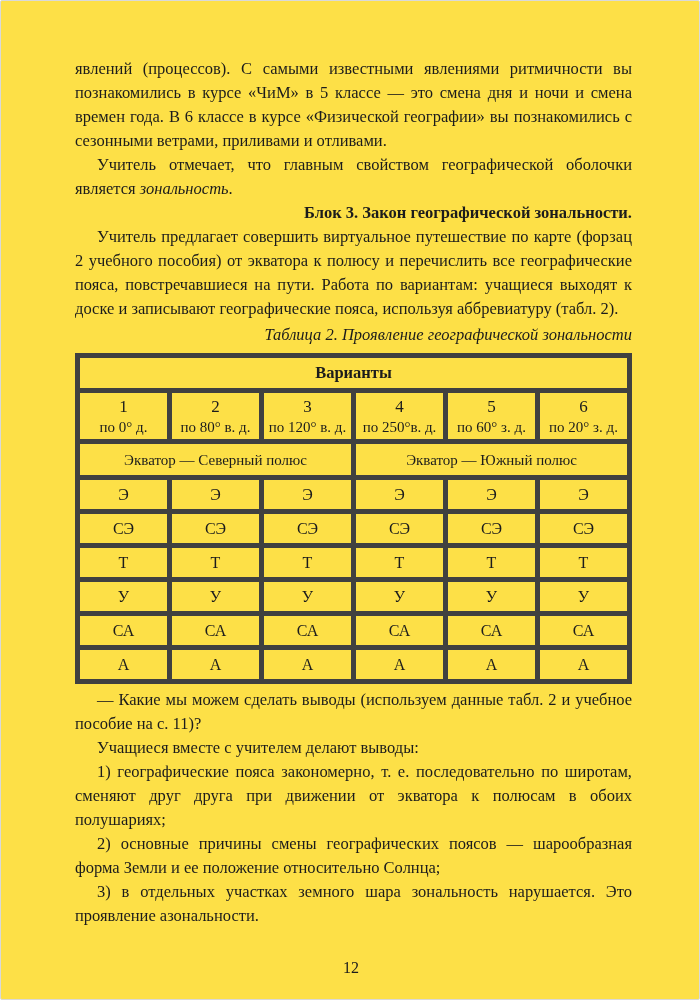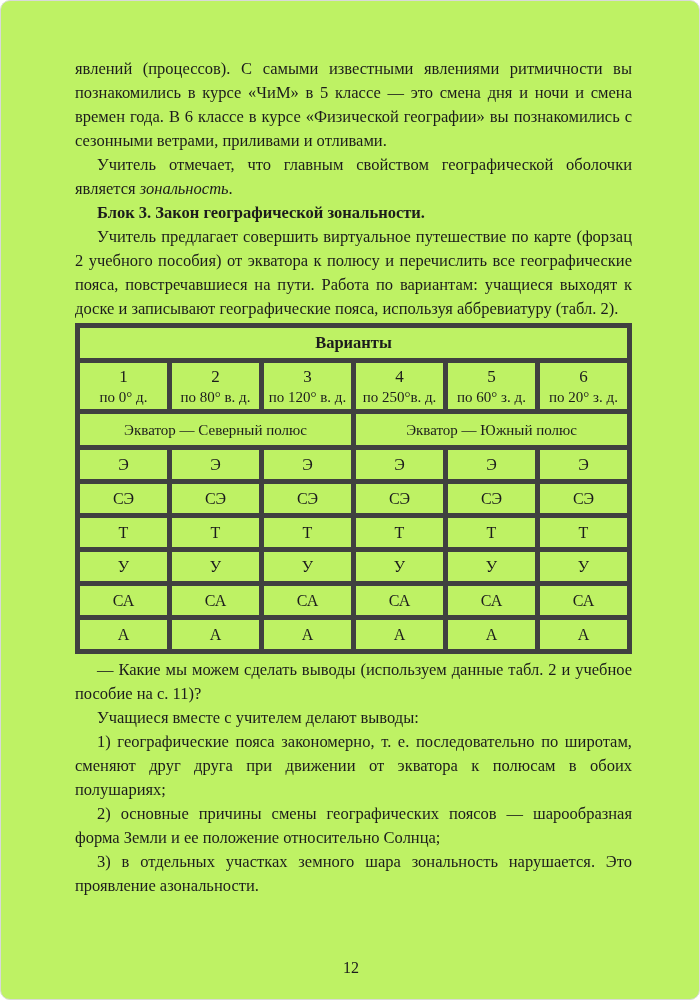--- a/index.html
+++ b/index.html
@@ -7,10 +7,10 @@
     position: relative;
     width: 700px;
     height: 1000px;
-    background: #bef264;
+    background: #fde047;
     box-sizing: border-box;
     border: 1px solid #d9d9d9;
-    border-radius: 10px;
+    border-radius: 2px;
     overflow: hidden;
     font-family: "Liberation Serif", "DejaVu Serif", serif;
     color: #1c1c1c;

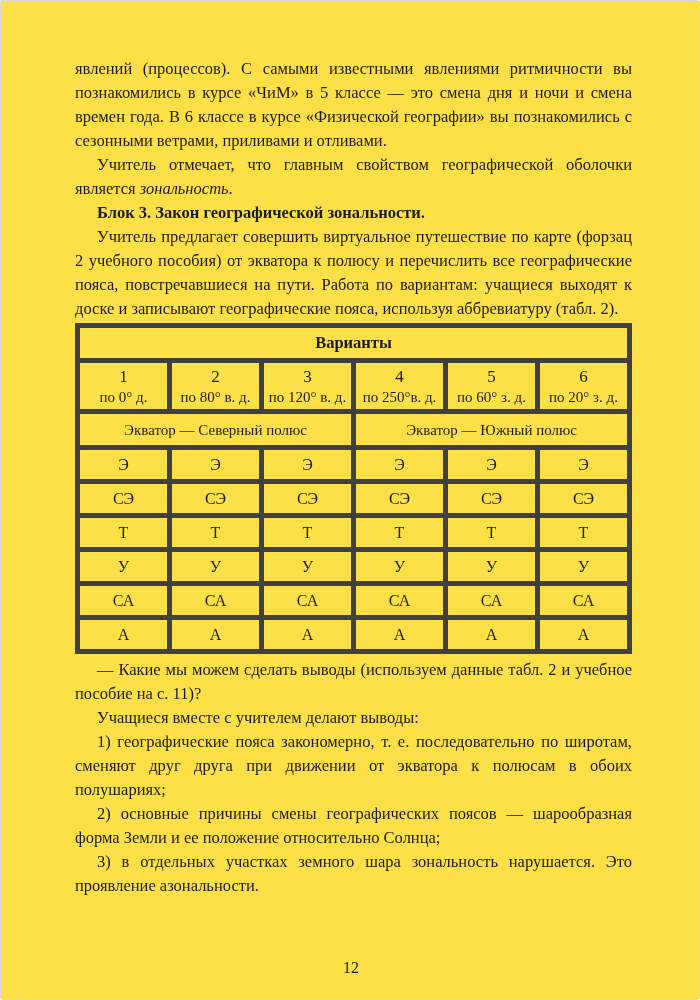--- a/index.html
+++ b/index.html
@@ -28,7 +28,7 @@
     text-align: justify;
   }
   p.indent { text-indent: 22px; }
-  p.bold { font-weight: bold; text-align: left; }
+  p.bold { font-weight: bold; text-align: right; }
   p.caption {
     margin: 2px 0 6px 0;
     font-size: 16.5px;

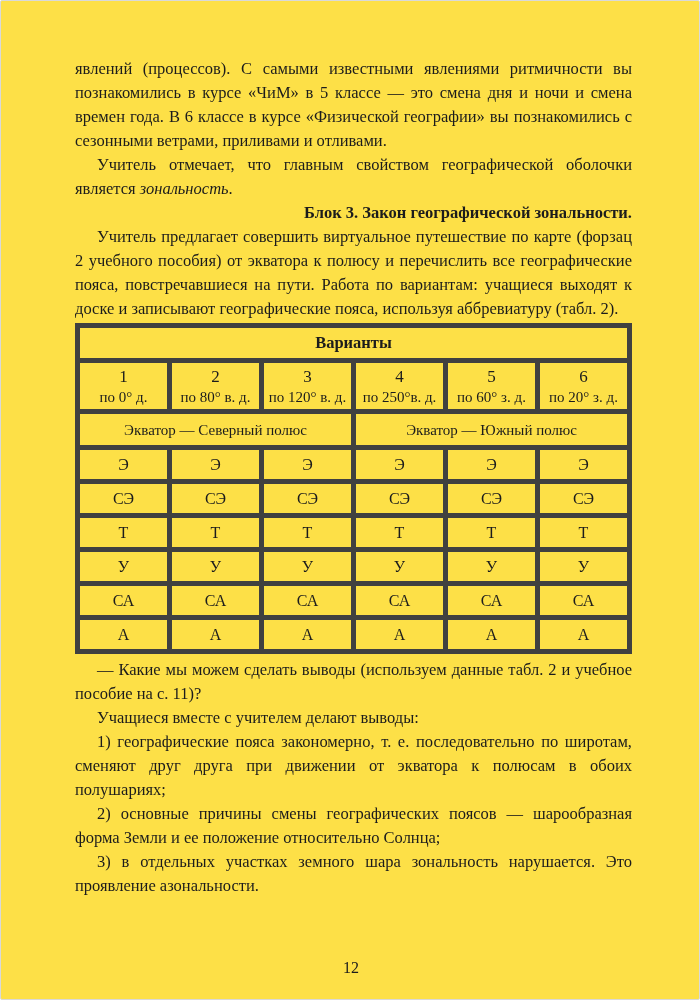--- a/index.html
+++ b/index.html
@@ -86,6 +86,7 @@
 
     <p class="body indent">Учитель предлагает совершить виртуальное путешествие по карте (форзац 2 учебного пособия) от экватора к полюсу и перечислить все географические пояса, повстречавшиеся на пути. Работа по вариантам: учащиеся выходят к доске и записывают географические пояса, используя аббревиатуру (табл. 2).</p>
 
+    <p class="caption">Таблица 2. Проявление географической зональности</p>
 
     <table class="zon">
       <tbody>

